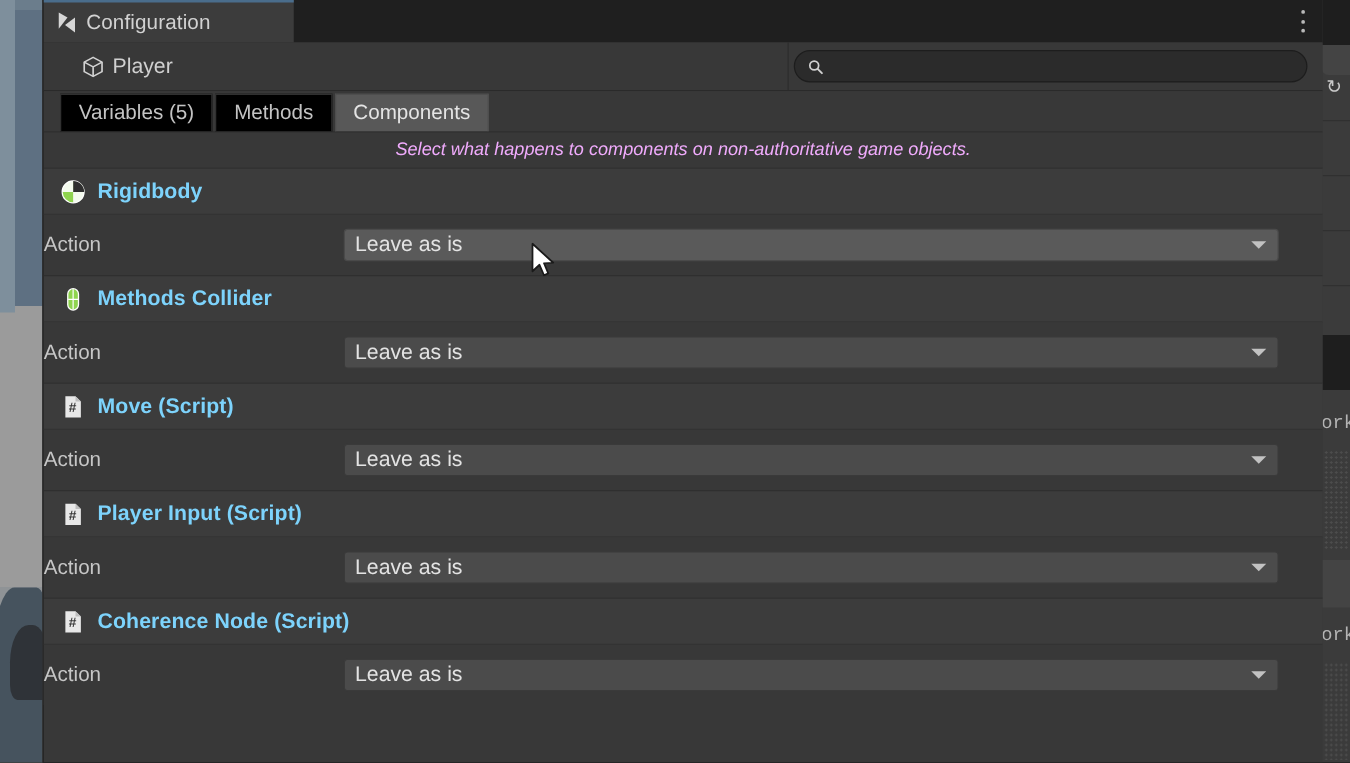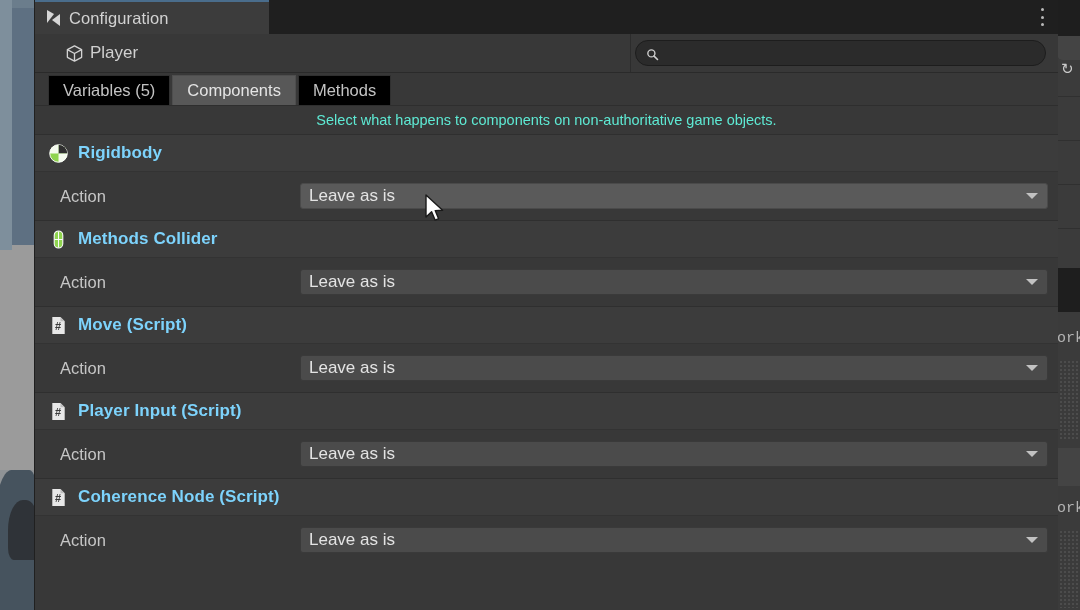--- a/index.html
+++ b/index.html
@@ -81,7 +81,7 @@
   }
   .win-tab {
     position: absolute; left: 0; top: 0;
-    height: 34px; width: 234px;
+    height: 34px; width: 200px;
     background: #3c3c3c;
     border-top: 2px solid #4a6d8c;
     display: flex; align-items: center;

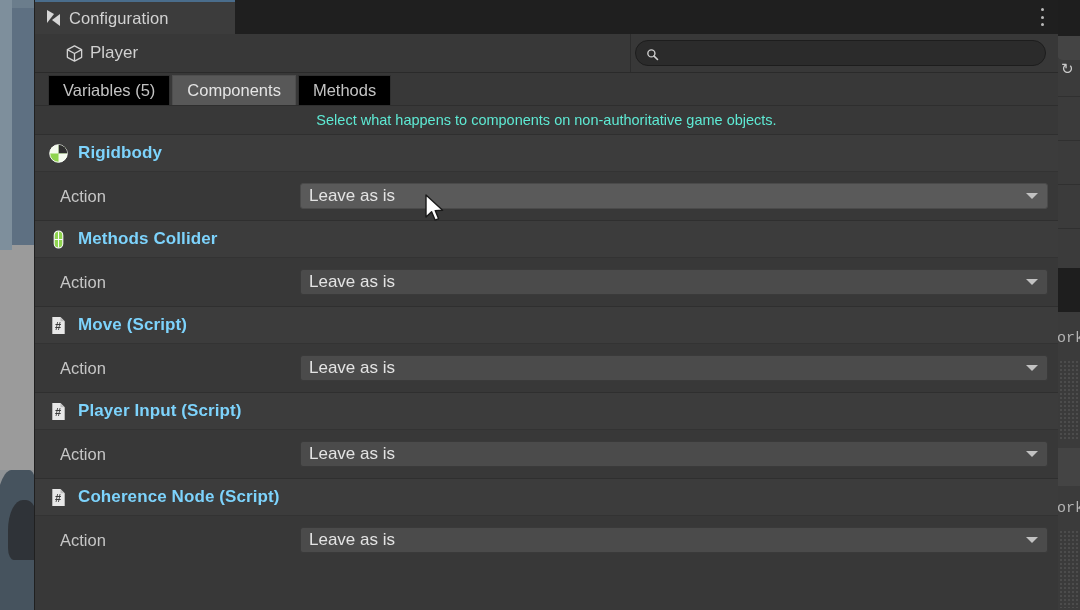--- a/index.html
+++ b/index.html
@@ -310,11 +310,11 @@
       <div class="tab">
         <span>Variables (5)</span>
       </div>
+      <div class="tab">
+        <span>Methods</span>
+      </div>
       <div class="tab selected">
         <span>Components</span>
-      </div>
-      <div class="tab">
-        <span>Methods</span>
       </div>
     </div>
 

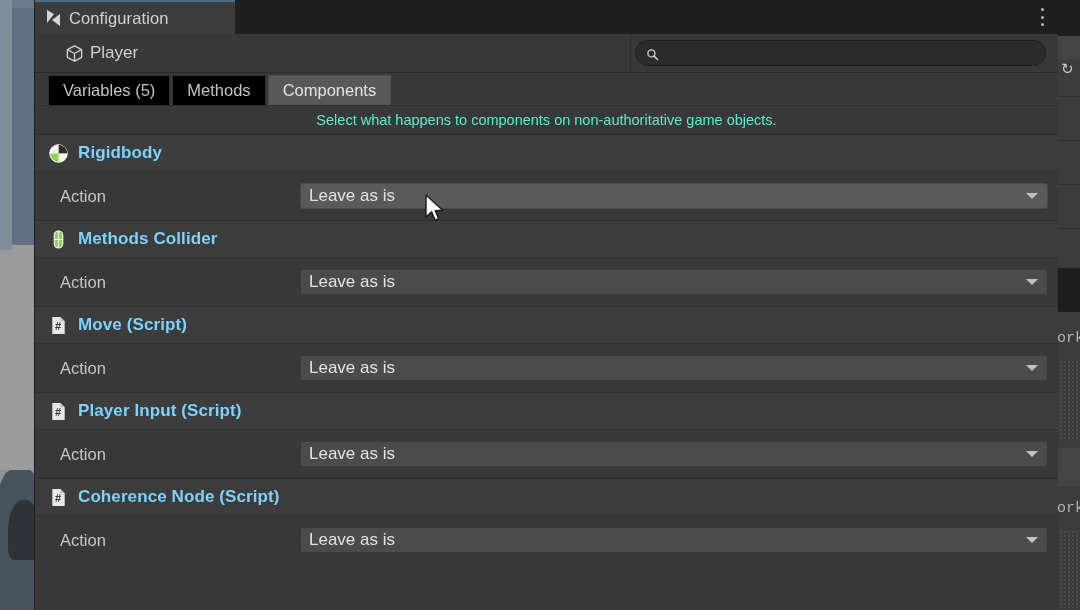--- a/index.html
+++ b/index.html
@@ -178,8 +178,9 @@
   .helptext {
     height: 28px; width: 100%;
     display: flex; align-items: center; justify-content: center;
-    color: #5eead4; font-size: 14.5px;
+    color: #f0abfc; font-size: 14.5px;
     background: #383838;
+    font-style: italic;
   }
 
   

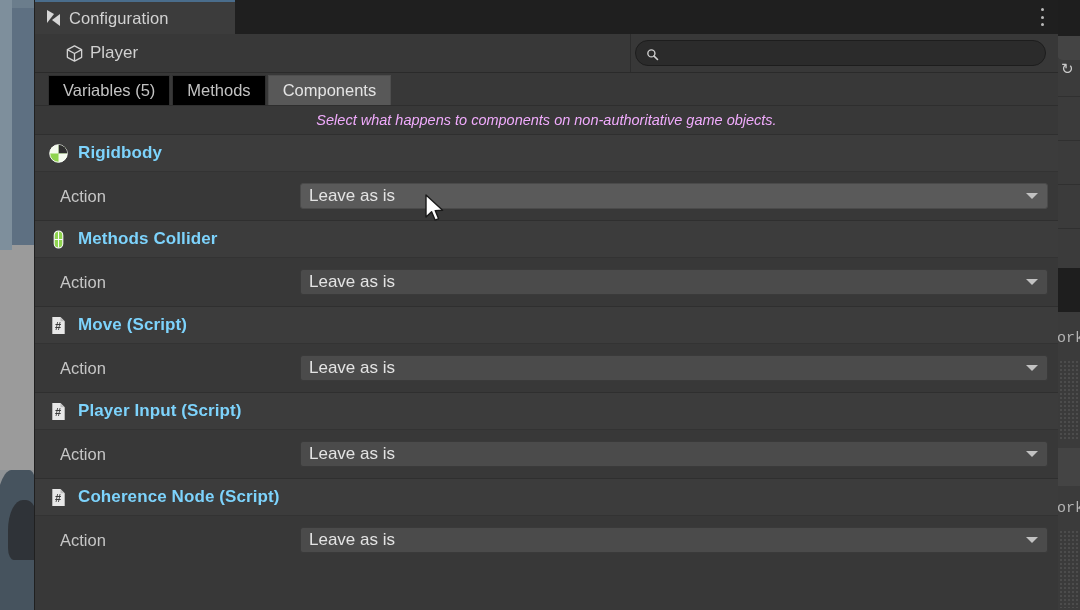--- a/index.html
+++ b/index.html
@@ -203,7 +203,6 @@
   .action-row {
     height: 48px;
     display: flex; align-items: center;
-    padding-left: 25px;
     background: #383838;
   }
   .action-label {

